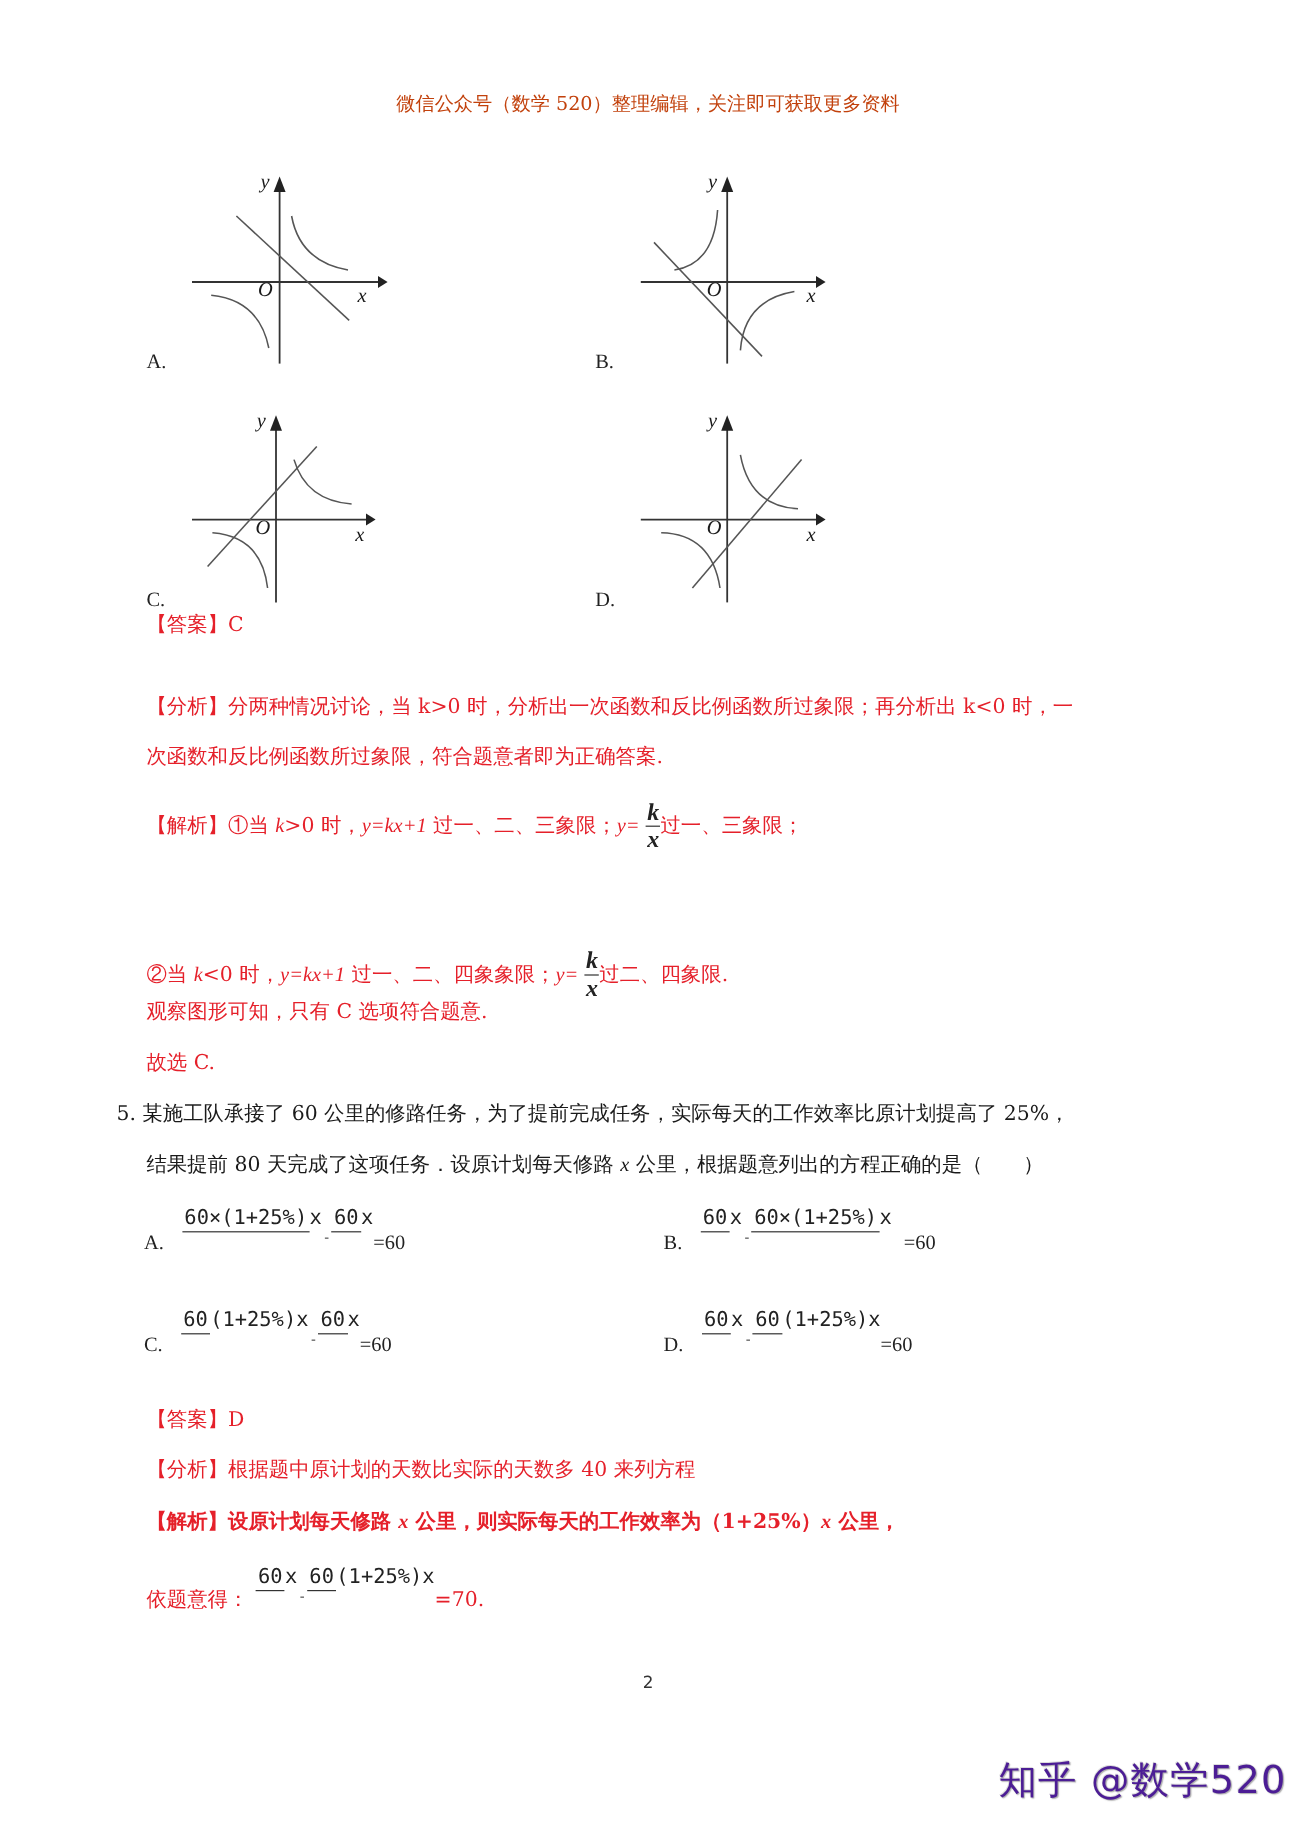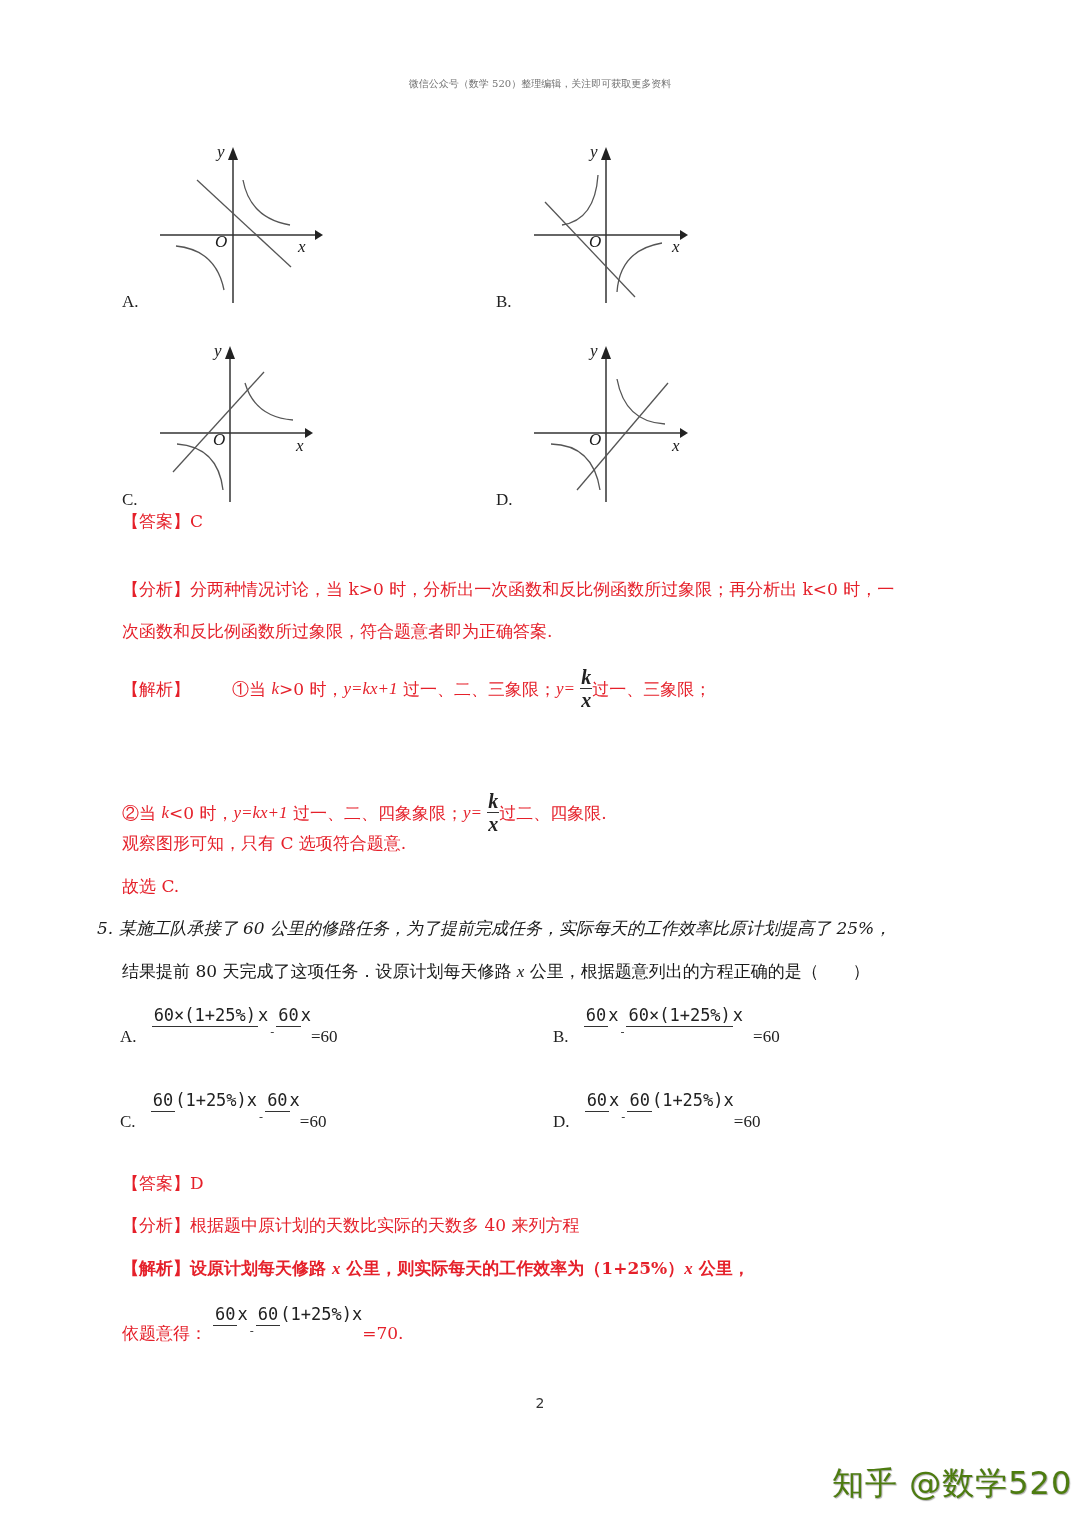--- a/index.html
+++ b/index.html
@@ -7,7 +7,7 @@
          font-family: "DejaVu Serif", "Liberation Serif", serif; color: #1a1a1a; }
   .abs { position: absolute; }
   .red { color: #e5202a; }
-  .header { top: 77px; left: 0; width: 1080px; text-align: center; font-size: 10px; color: #737373; }
+  .header { top: 77px; left: 0; width: 1080px; text-align: center; font-size: 16px; color: #c2410c; }
   .opt-label { font-family: "Liberation Serif", serif; font-size: 17px; color: #222; }
   .graph svg { overflow: visible; }
   .line { font-size: 17px; line-height: 20px; white-space: nowrap; }

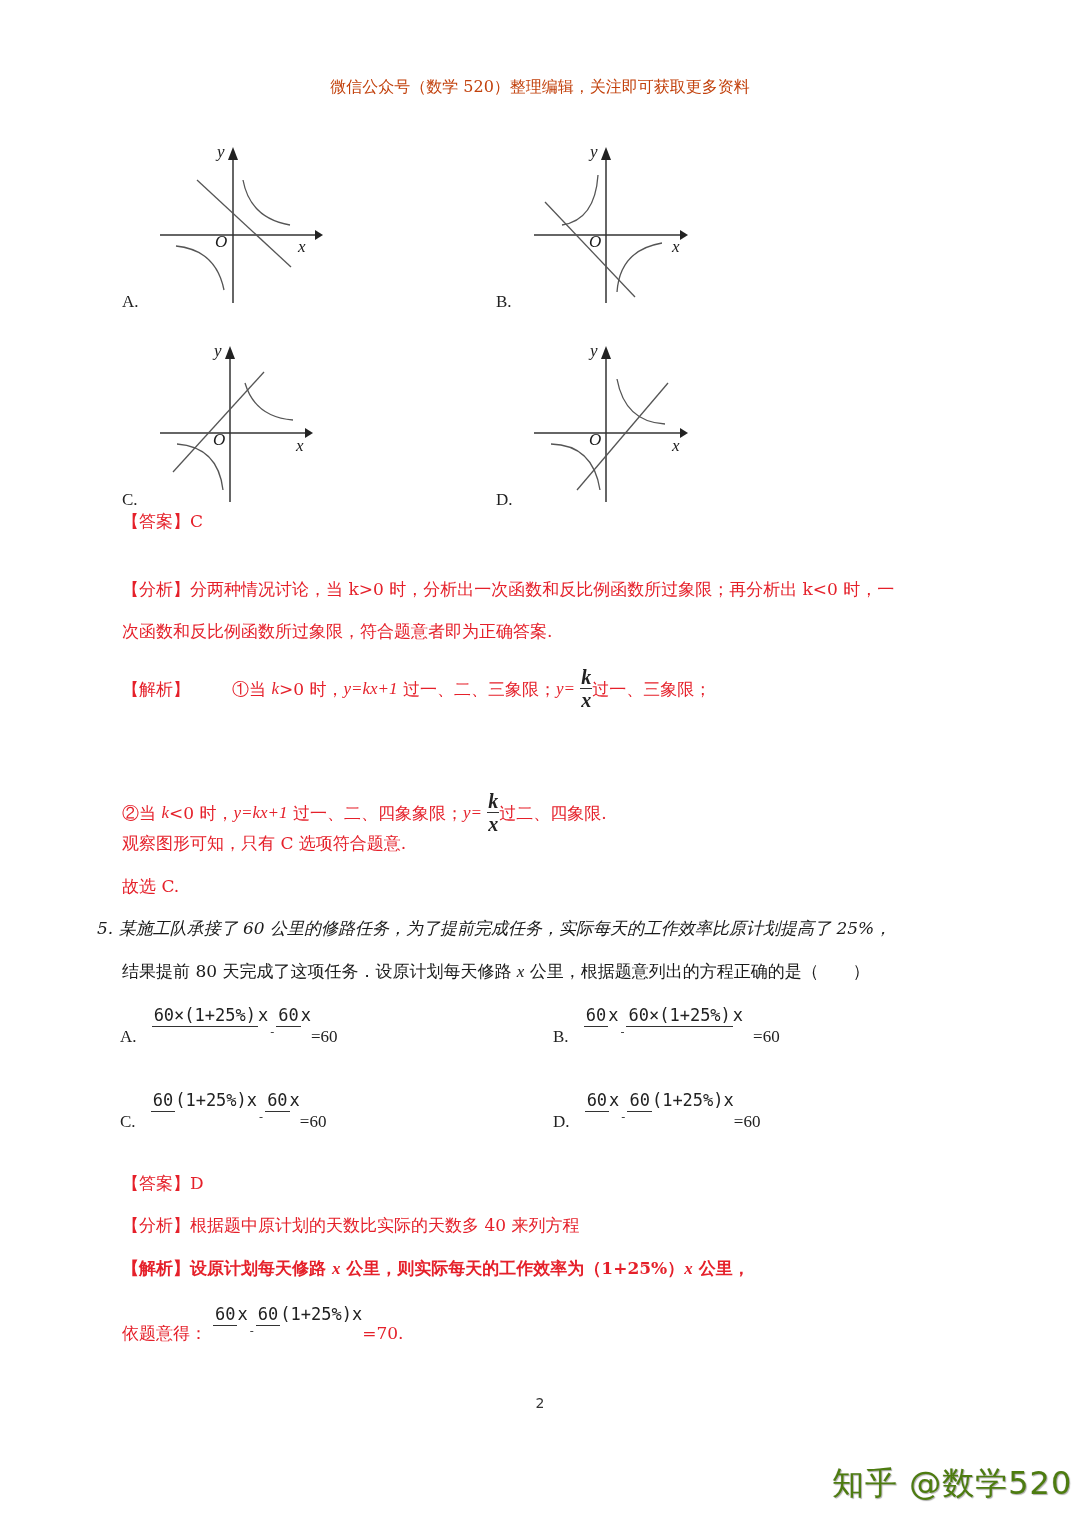--- a/index.html
+++ b/index.html
@@ -106,7 +106,7 @@
 <div class="abs line red" style="left:122px; top:621px;">次函数和反比例函数所过象限，符合题意者即为正确答案.</div>
 
 <div class="abs line red" style="left:122px; top:666px;">
-  <span style="vertical-align:middle;">【解析】</span><span style="vertical-align:middle;margin-left:42px;">①当 </span><span class="ital" style="vertical-align:middle;">k</span><span style="vertical-align:middle;">&gt;0 时，</span><span class="ital" style="vertical-align:middle;">y=kx+1</span><span style="vertical-align:middle;"> 过一、二、三象限；</span><span class="ital" style="vertical-align:middle;">y=</span>
+  <span style="vertical-align:middle;">【解析】</span><span style="vertical-align:middle;">①当 </span><span class="ital" style="vertical-align:middle;">k</span><span style="vertical-align:middle;">&gt;0 时，</span><span class="ital" style="vertical-align:middle;">y=kx+1</span><span style="vertical-align:middle;"> 过一、二、三象限；</span><span class="ital" style="vertical-align:middle;">y=</span>
   <span class="kfrac">
       <span class="num">k</span>
       <span class="den">x</span>

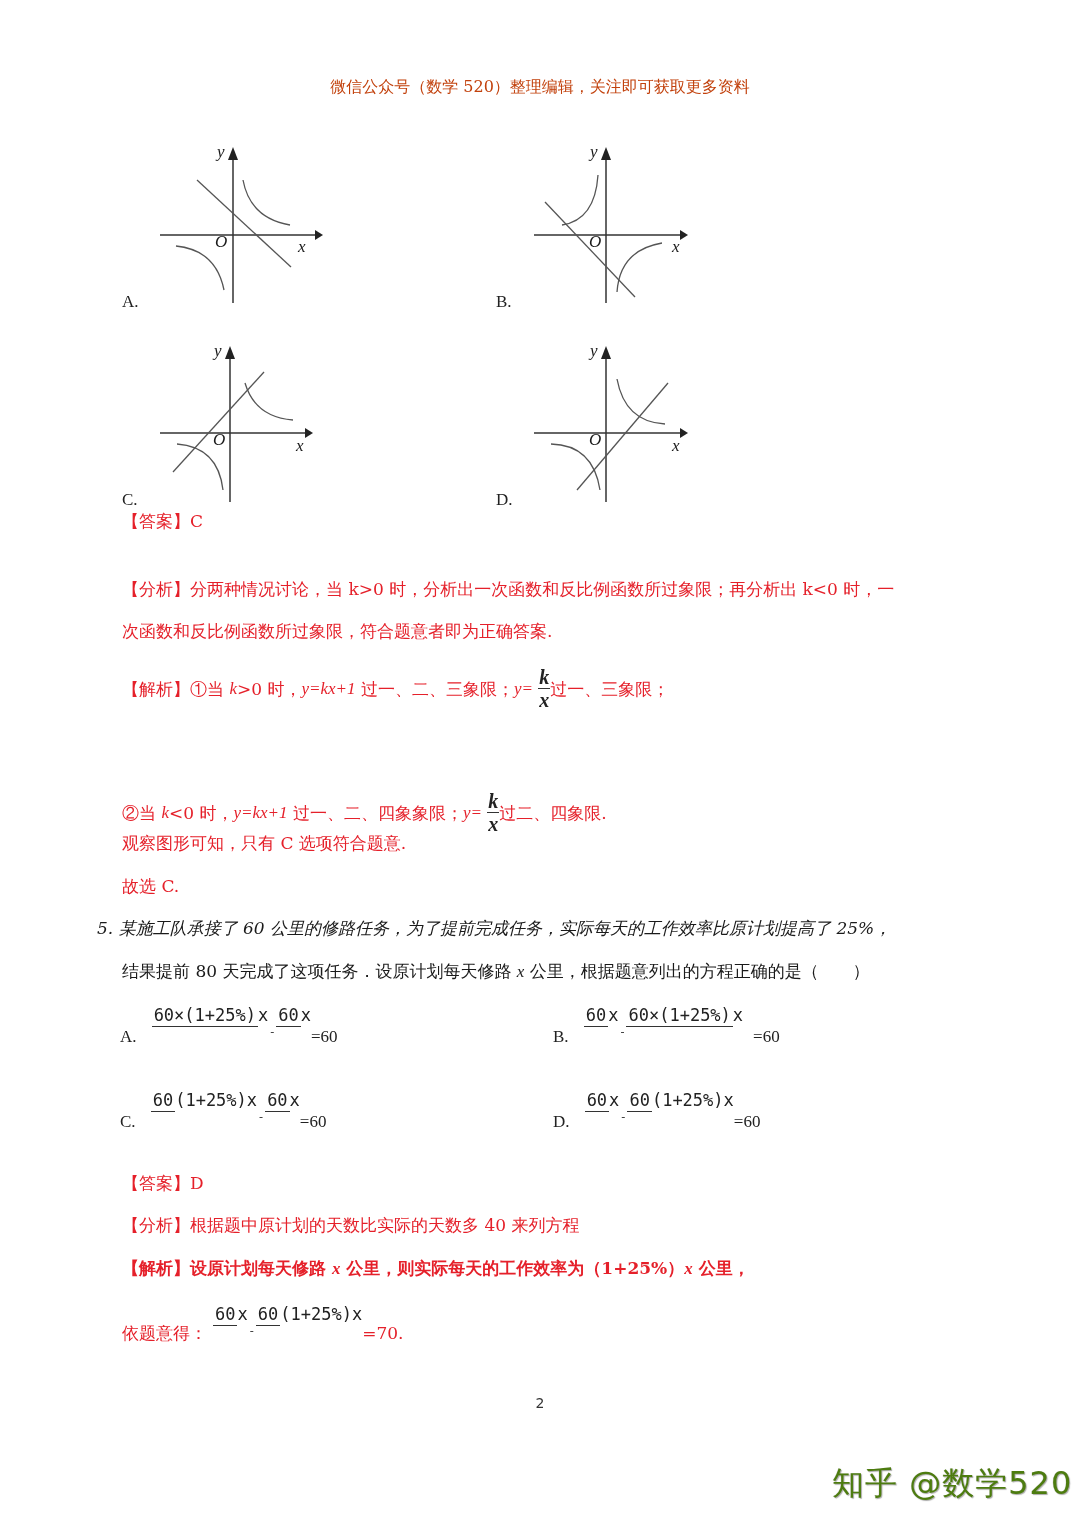--- a/index.html
+++ b/index.html
@@ -124,7 +124,7 @@
 <div class="abs line red" style="left:122px; top:833px;">观察图形可知，只有 C 选项符合题意.</div>
 <div class="abs line red" style="left:122px; top:876px;">故选 C.</div>
 
-<div class="abs line" style="left:97px; top:918px;font-style:italic;">
+<div class="abs line" style="left:97px; top:918px;">
   <span>5.</span>
   <span>某施工队承接了 60 公里的修路任务，为了提前完成任务，实际每天的工作效率比原计划提高了  25%，</span>
 </div>

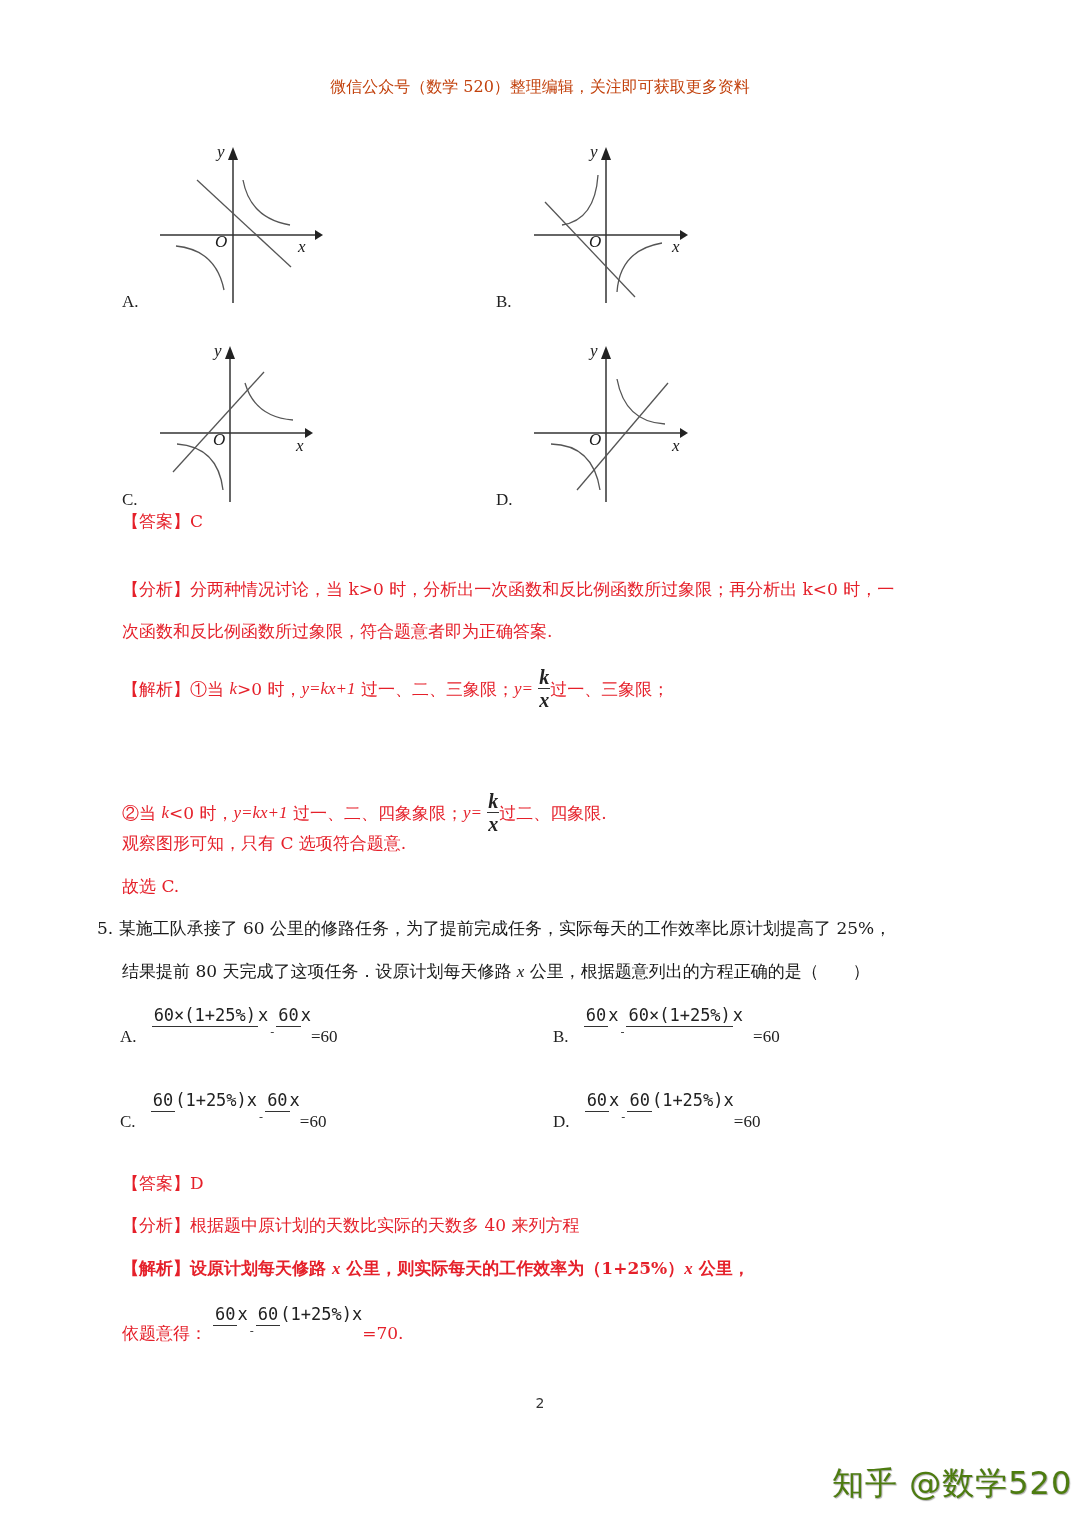--- a/index.html
+++ b/index.html
@@ -24,7 +24,7 @@
   .kfrac .den { line-height: 22px; }
   .pagenum { top: 1395px; left: 0; width: 1080px; text-align: center; font-size: 14px; color: #333;
              font-family: "DejaVu Sans", sans-serif; }
-  .watermark { top: 1462px; left: 832px; font-size: 32px; color: #4d7c0f;
+  .watermark { top: 1462px; left: 832px; font-size: 32px; color: #4c1d95;
                font-family: "DejaVu Sans", sans-serif;
                text-shadow: 1px 1px 1px #aaa, -0.5px -0.5px 0 #ddd; letter-spacing: 1px; }
 </style>

